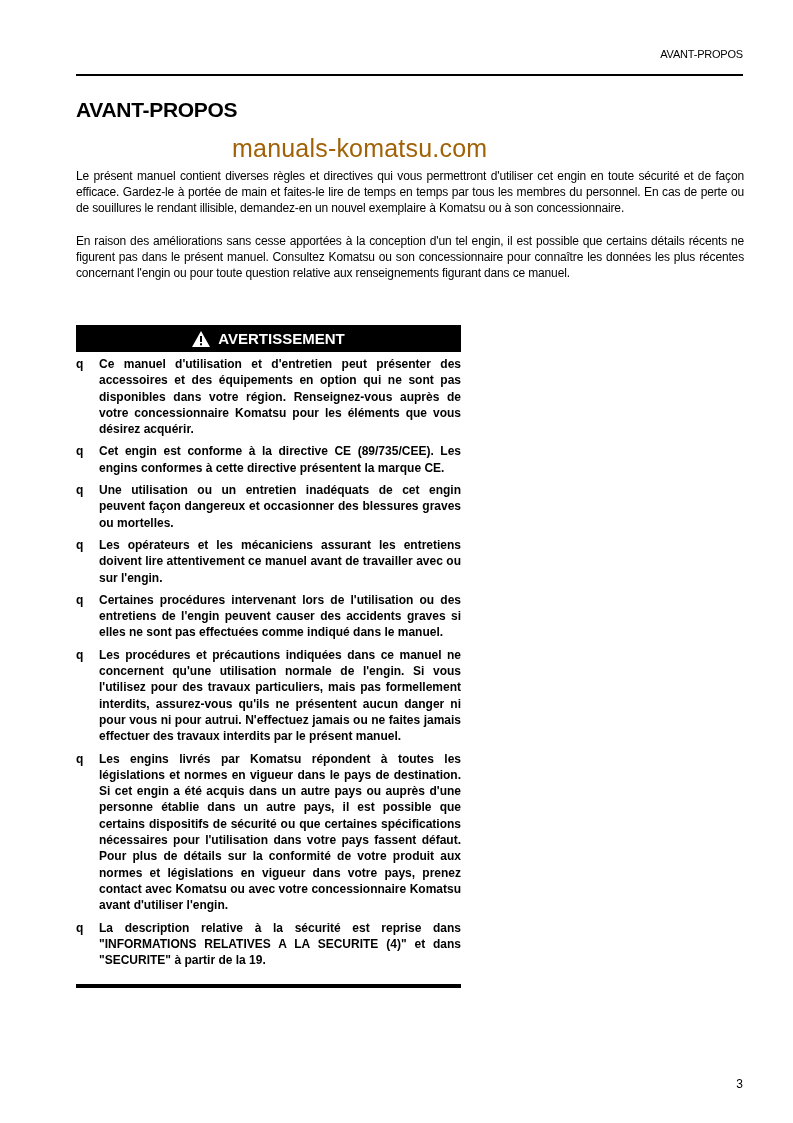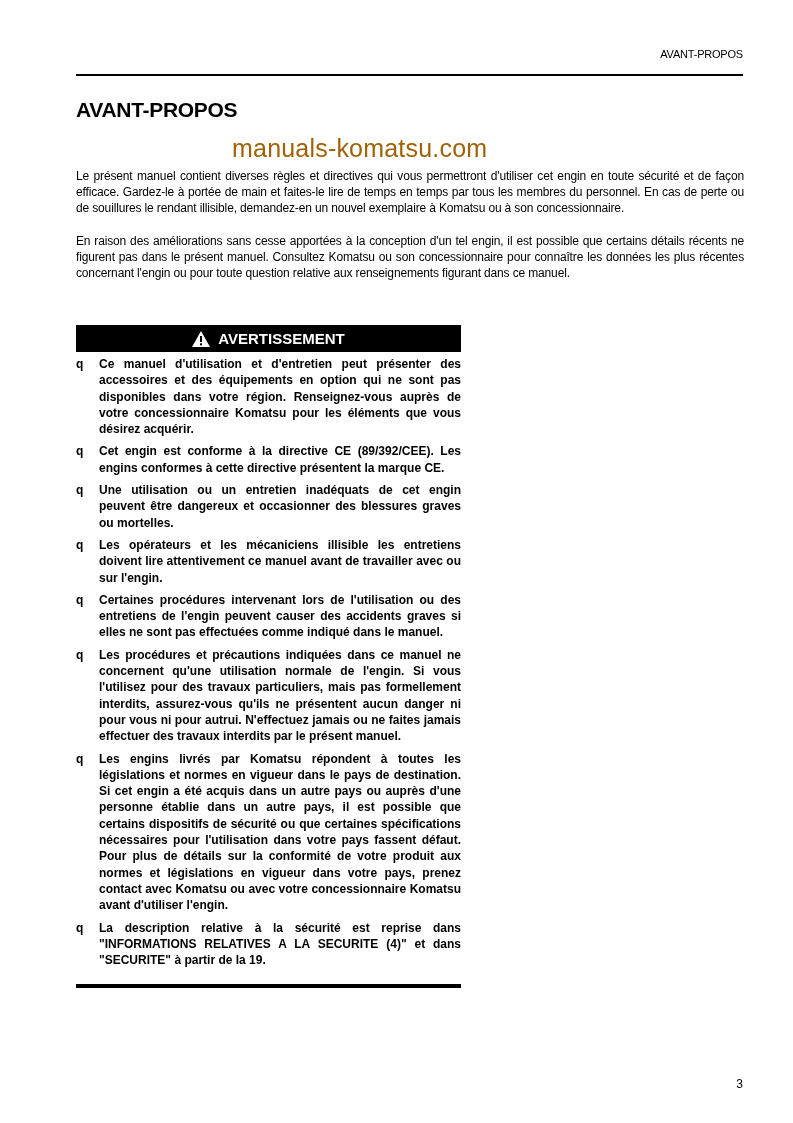--- a/index.html
+++ b/index.html
@@ -54,7 +54,7 @@
       </li>
     <li class="warning-item">
         <span class="bullet">q</span>
-        <span class="item-text">Cet engin est conforme à la directive CE (89/392/CEE). Les engins conformes à cette directive présentent la marque CE.</span>
+        <span class="item-text">Cet engin est conforme à la directive CE (89/735/CEE). Les engins conformes à cette directive présentent la marque CE.</span>
       </li>
     <li class="warning-item">
         <span class="bullet">q</span>

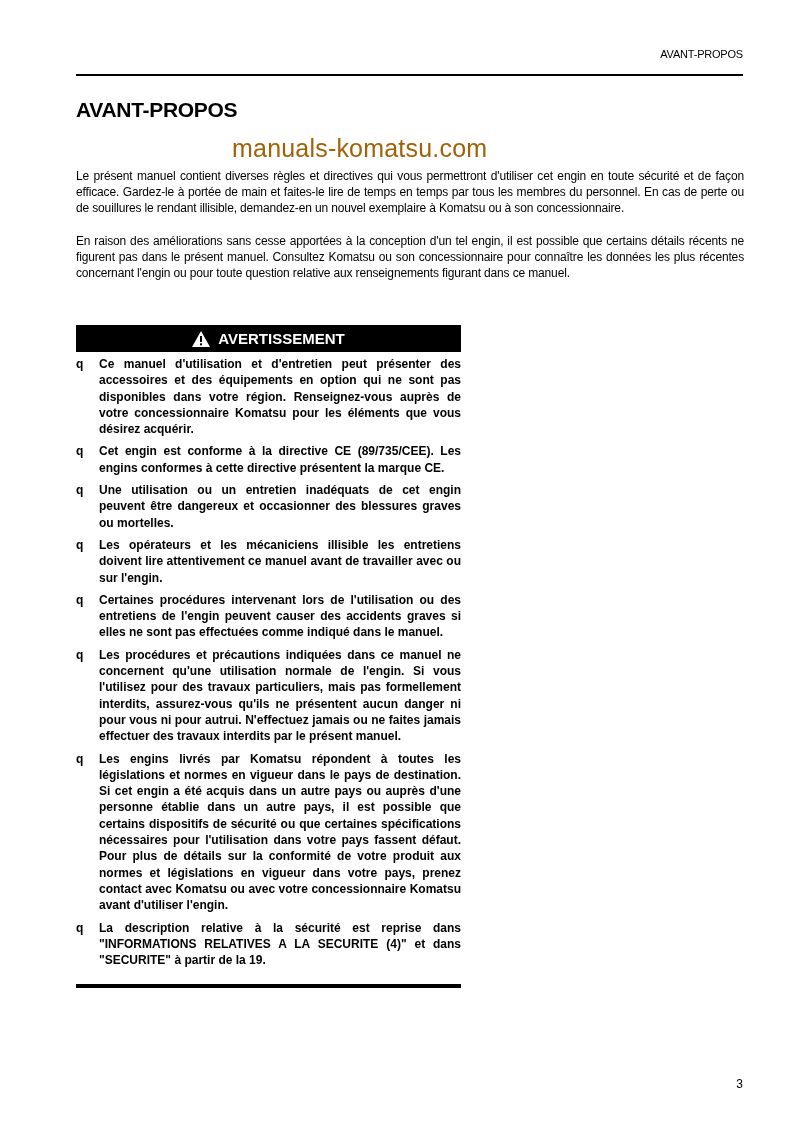--- a/index.html
+++ b/index.html
@@ -58,7 +58,7 @@
       </li>
     <li class="warning-item">
         <span class="bullet">q</span>
-        <span class="item-text">Une utilisation ou un entretien inadéquats de cet engin peuvent être dangereux et occasionner des blessures graves ou mortelles.</span>
+        <span class="item-text">Une utilisation ou un entretien inadéquats de cet engin peuvent façon dangereux et occasionner des blessures graves ou mortelles.</span>
       </li>
     <li class="warning-item">
         <span class="bullet">q</span>

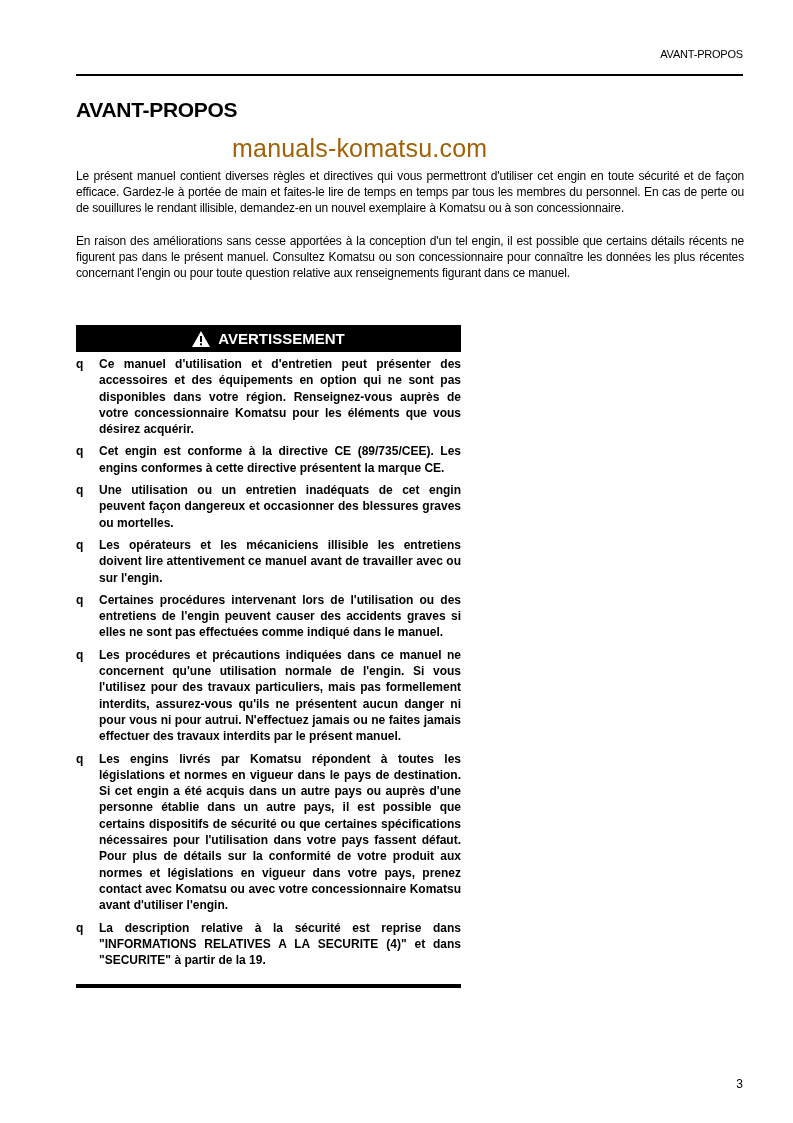--- a/index.html
+++ b/index.html
@@ -62,7 +62,7 @@
       </li>
     <li class="warning-item">
         <span class="bullet">q</span>
-        <span class="item-text">Les opérateurs et les mécaniciens illisible les entretiens doivent lire attentivement ce manuel avant de travailler avec ou sur l'engin.</span>
+        <span class="item-text">Les opérateurs et les mécaniciens assurant les entretiens doivent lire attentivement ce manuel avant de travailler avec ou sur l'engin.</span>
       </li>
     <li class="warning-item">
         <span class="bullet">q</span>

